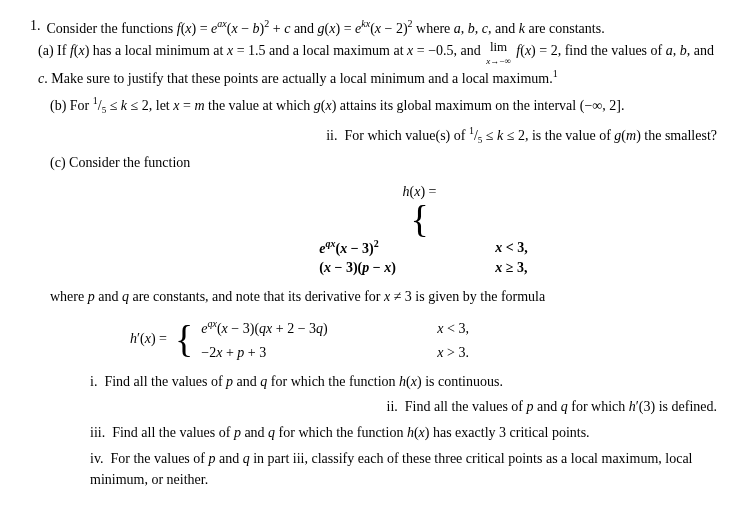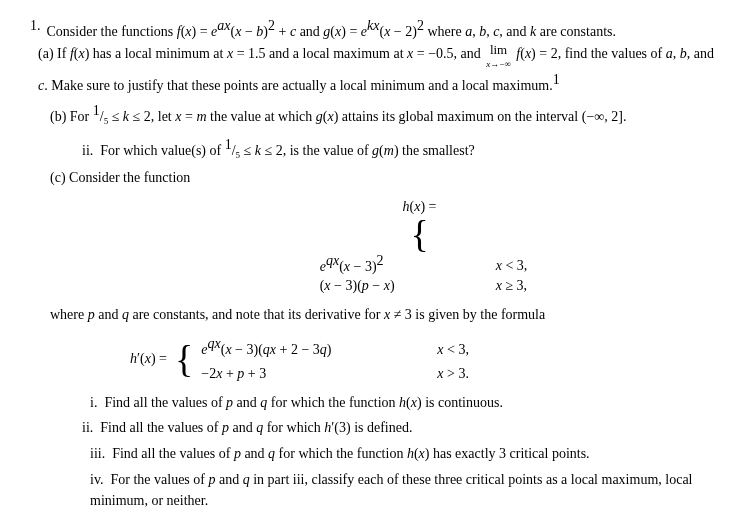--- a/index.html
+++ b/index.html
@@ -78,7 +78,7 @@
       gap: 16px;
     }
     .deriv-expr { min-width: 220px; }
-    sup { font-size: 14px; vertical-align: super; }
+    sup { font-size: 10px; vertical-align: super; }
     sub { font-size: 9px; vertical-align: sub; }
   </style>
 </head>

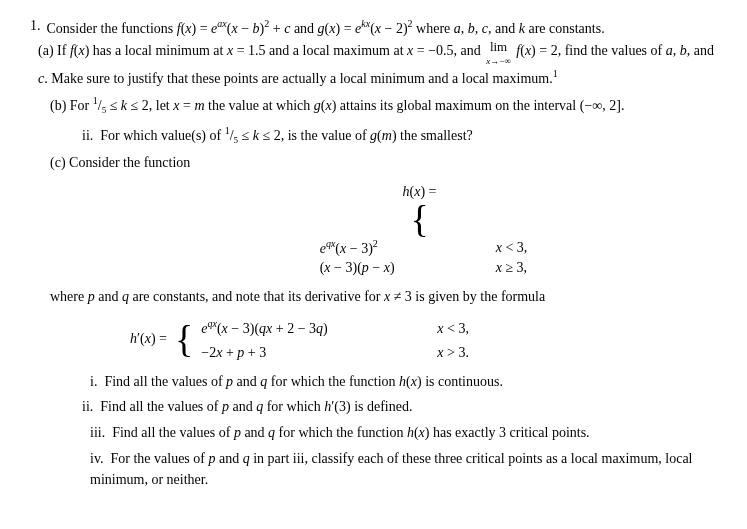--- a/index.html
+++ b/index.html
@@ -22,7 +22,7 @@
     .indent-a { margin-left: 8px; }
     .indent-b { margin-left: 20px; }
     .indent-i { margin-left: 40px; }
-    .indent-ii { margin-left: 32px; }
+    .indent-ii { margin-left: 20px; text-align: right; }
     .indent-iii { margin-left: 40px; }
     .indent-iv { margin-left: 40px; }
     .part { margin-bottom: 4px; }

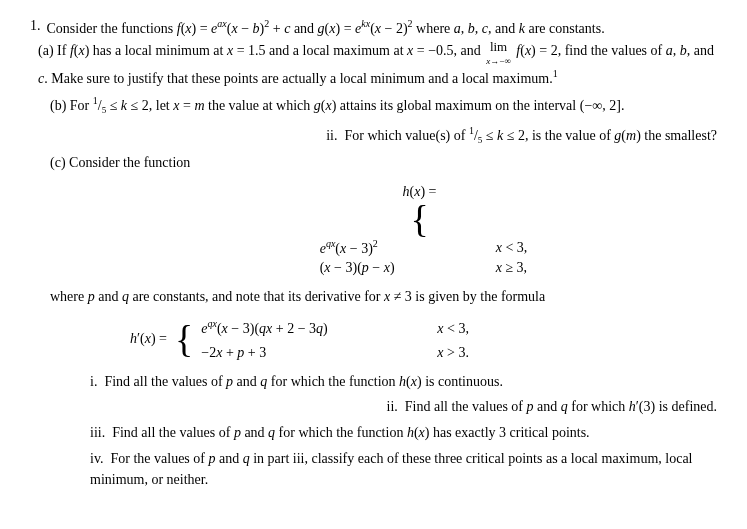--- a/index.html
+++ b/index.html
@@ -52,6 +52,7 @@
       display: flex;
       align-items: baseline;
       gap: 16px;
+      font-weight: bold;
     }
     .piecewise-expr { min-width: 160px; }
     .piecewise-cond { }

